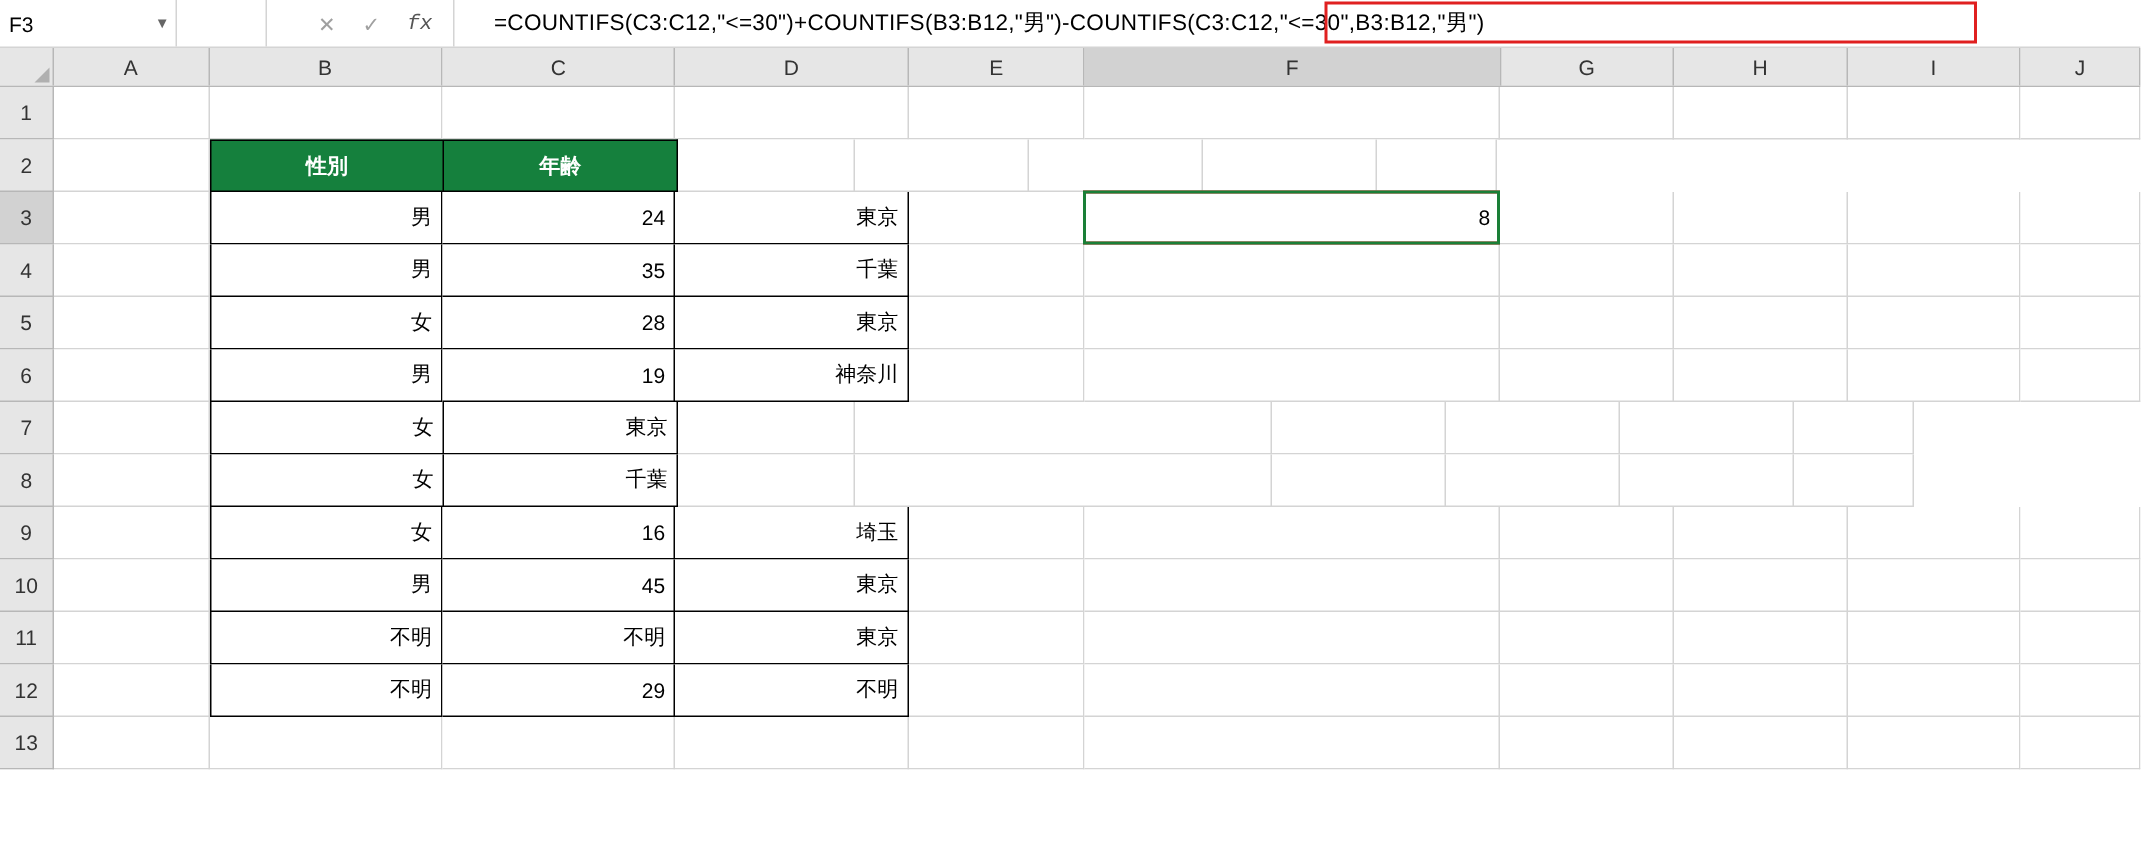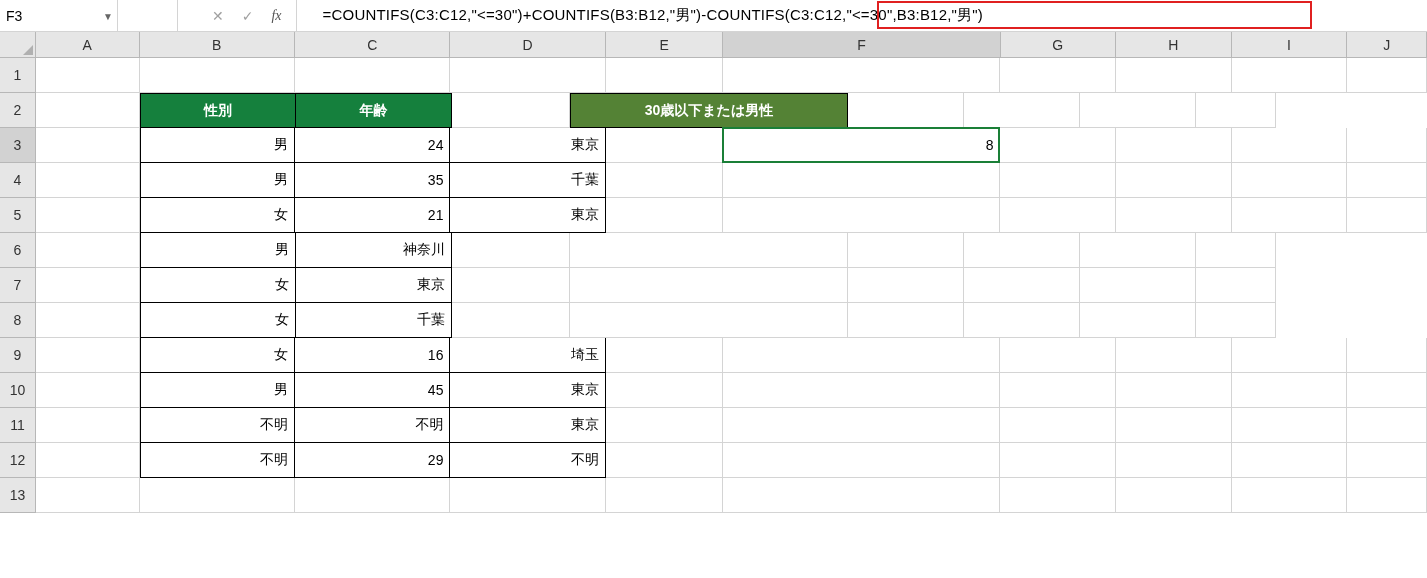--- a/index.html
+++ b/index.html
@@ -12,7 +12,7 @@
     .name-box-dd { position:absolute; right:4px; top:50%; transform:translateY(-50%); color:#666; font-size:10px; }
     .fb-gap { width:40px; border-right:1px solid #d4d4d4; }
     .fb-btns { display:flex; align-items:center; gap:18px; padding:0 14px; border-right:1px solid #d4d4d4; color:#a0a0a0; }
-    .fb-btns .fx { font-style:italic; font-family:Liberation Serif, serif; color:#555; }
+    .fb-btns .fx { font-style:italic; font-family:Liberation Mono, monospace; color:#555; }
     .formula-input-wrap { flex:1; display:flex; align-items:center; padding-left:6px; position:relative; }
     .formula-text { white-space:nowrap; font-size:15px; letter-spacing:0.2px; }
     .formula-highlight { position:absolute; border:2px solid #e02020; height:28px; top:1px; }

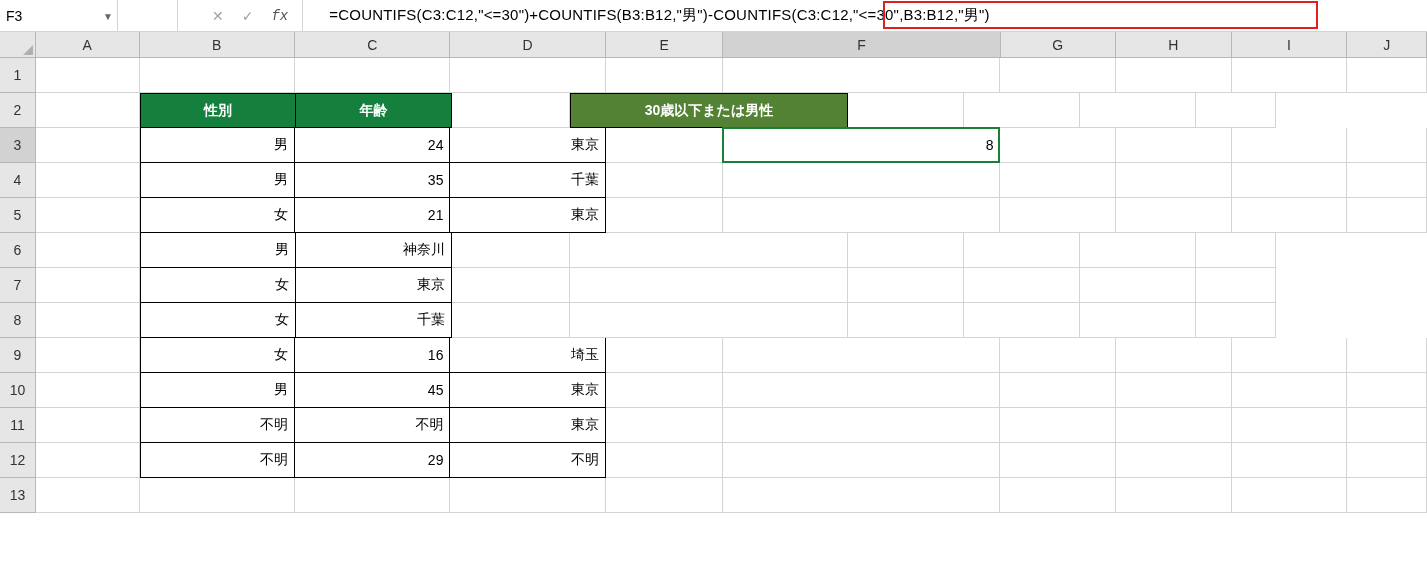--- a/index.html
+++ b/index.html
@@ -104,7 +104,6 @@
     <div class="cell cB th-cell first">性別</div>
     <div class="cell cC th-cell">年齢</div>
     <div class="cell cE"></div>
-    <div class="cell cF green-header">30歳以下または男性</div>
     <div class="cell cG"></div>
     <div class="cell cH"></div>
     <div class="cell cI"></div>

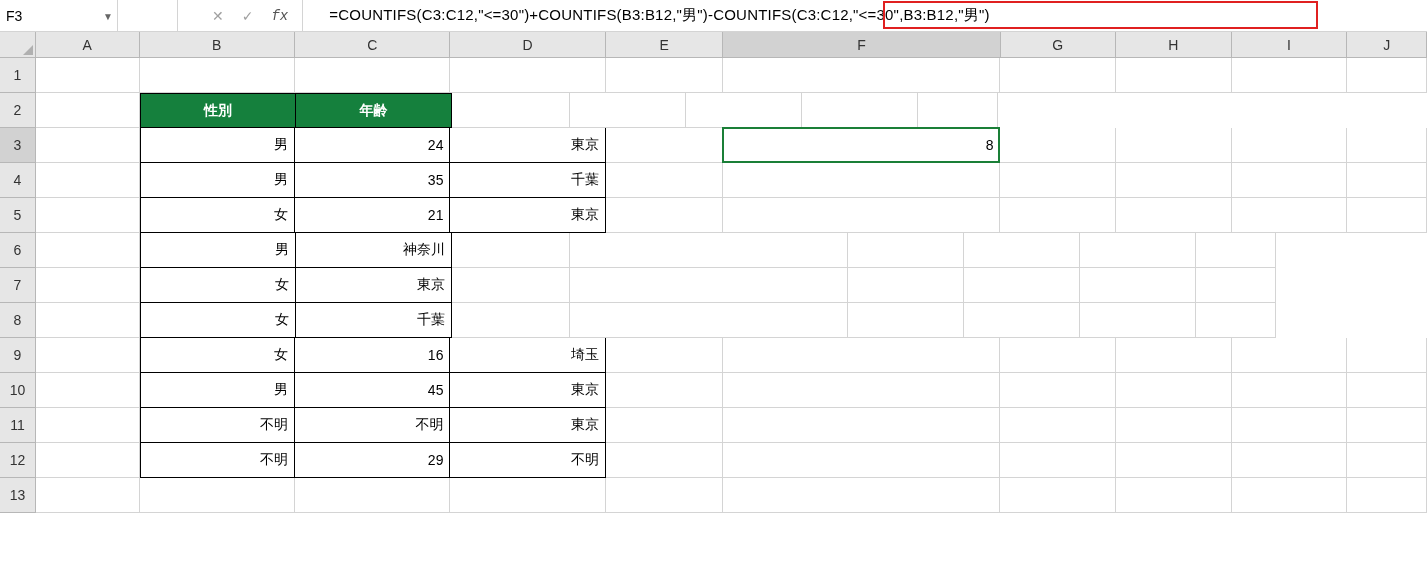--- a/index.html
+++ b/index.html
@@ -142,7 +142,7 @@
     <div class="row-h">5</div>
     <div class="cell cA"></div>
     <div class="cell cB td-cell first">女</div>
-    <div class="cell cC td-cell">21</div>
+    <div class="cell cC td-cell">28</div>
     <div class="cell cD td-cell">東京</div>
     <div class="cell cE"></div>
     <div class="cell cF"></div>

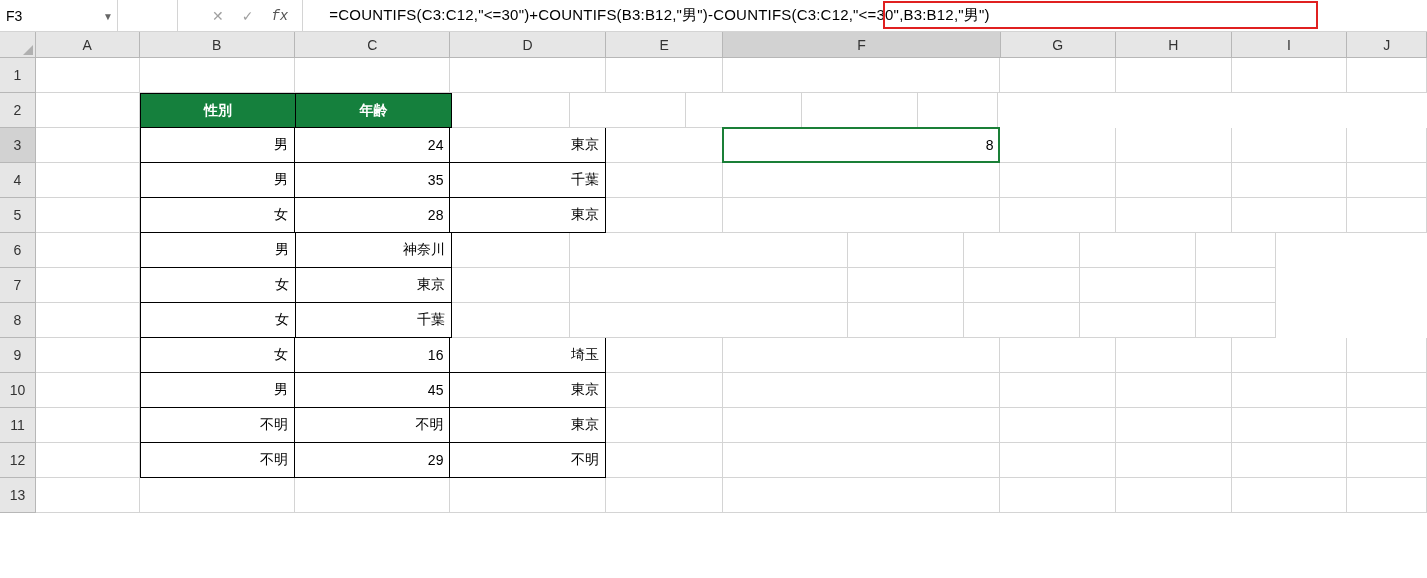--- a/index.html
+++ b/index.html
@@ -156,6 +156,7 @@
     <div class="row-h">6</div>
     <div class="cell cA"></div>
     <div class="cell cB td-cell first">男</div>
+    <div class="cell cC td-cell">19</div>
     <div class="cell cD td-cell">神奈川</div>
     <div class="cell cE"></div>
     <div class="cell cF"></div>

